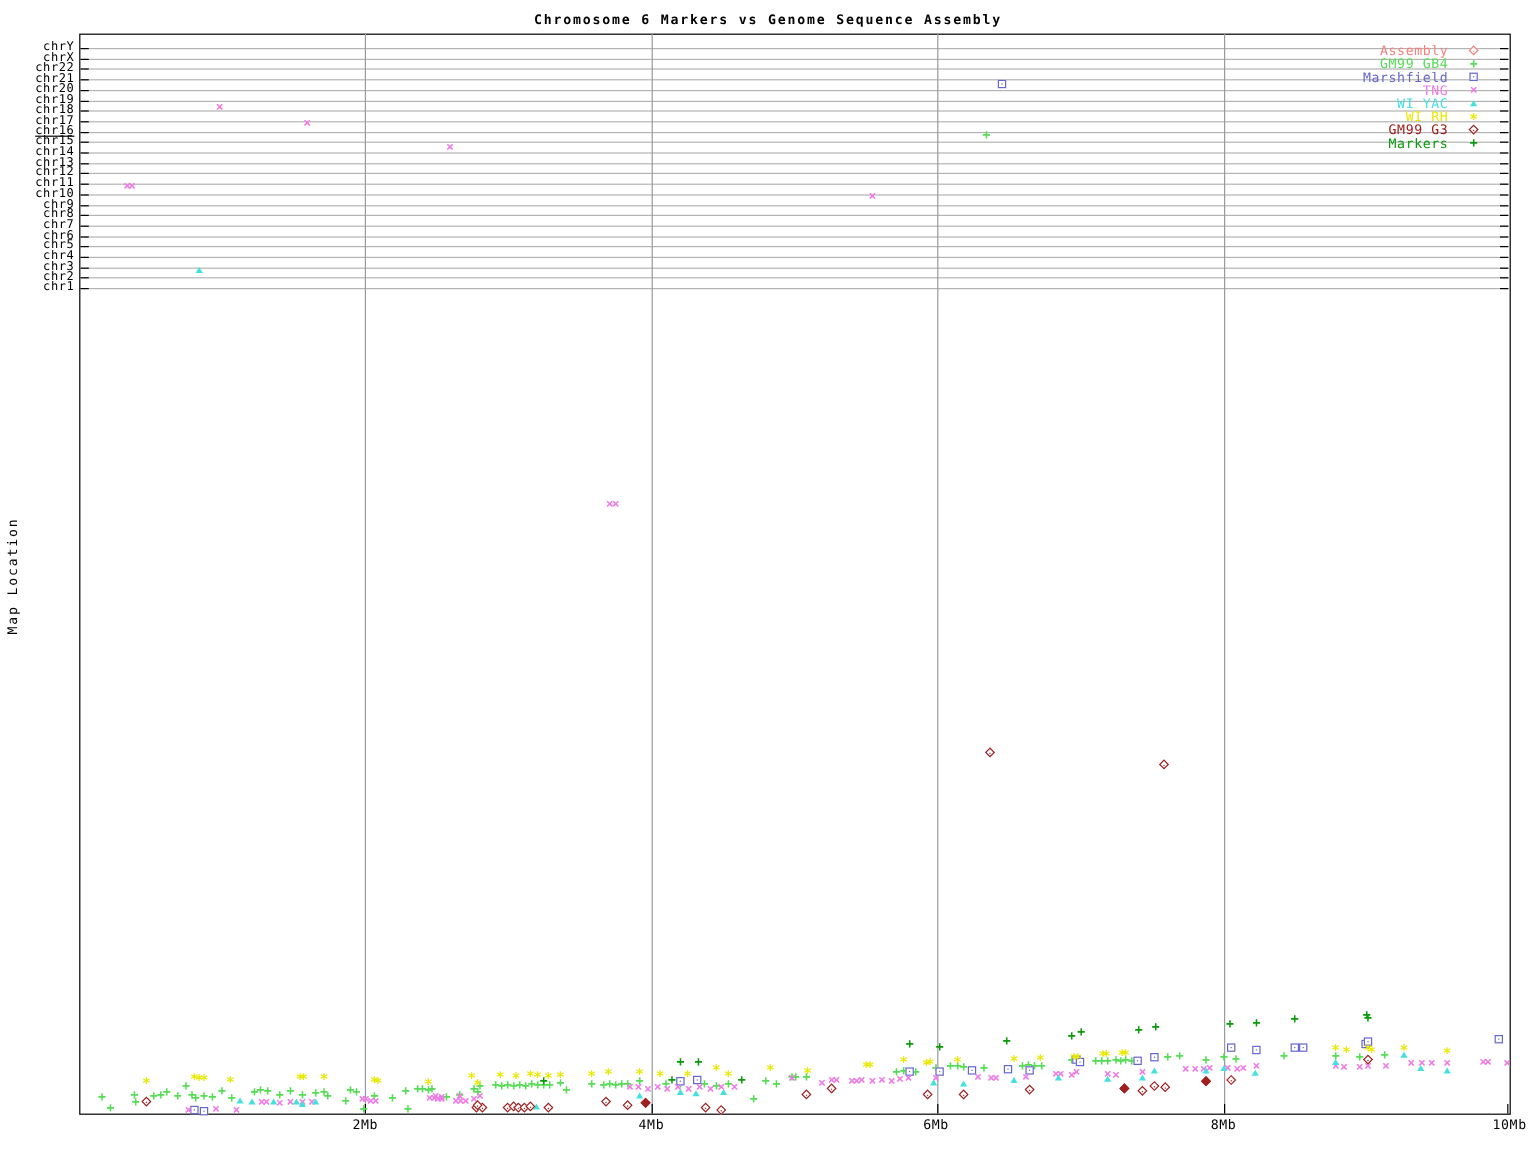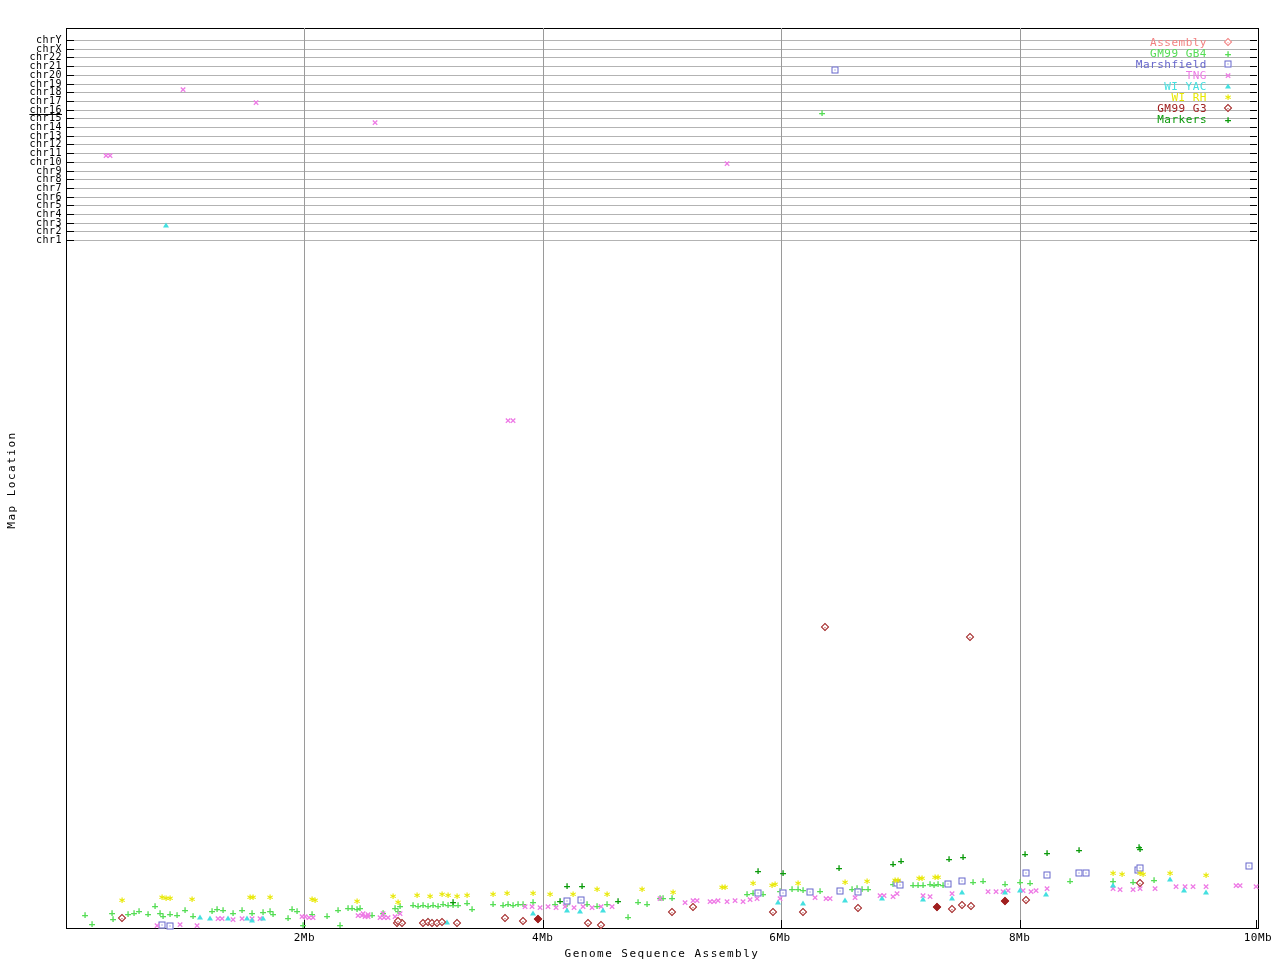--- a/index.html
+++ b/index.html
@@ -35,6 +35,7 @@
 <body>
 
 <div id="chart">
+  <div class="title">Chromosome 6 Markers vs Genome Sequence Assembly</div>
   <div class="ytitle">Map Location</div>
   <div class="plotborder"></div>
   <div class="xtitle">Genome Sequence Assembly</div>

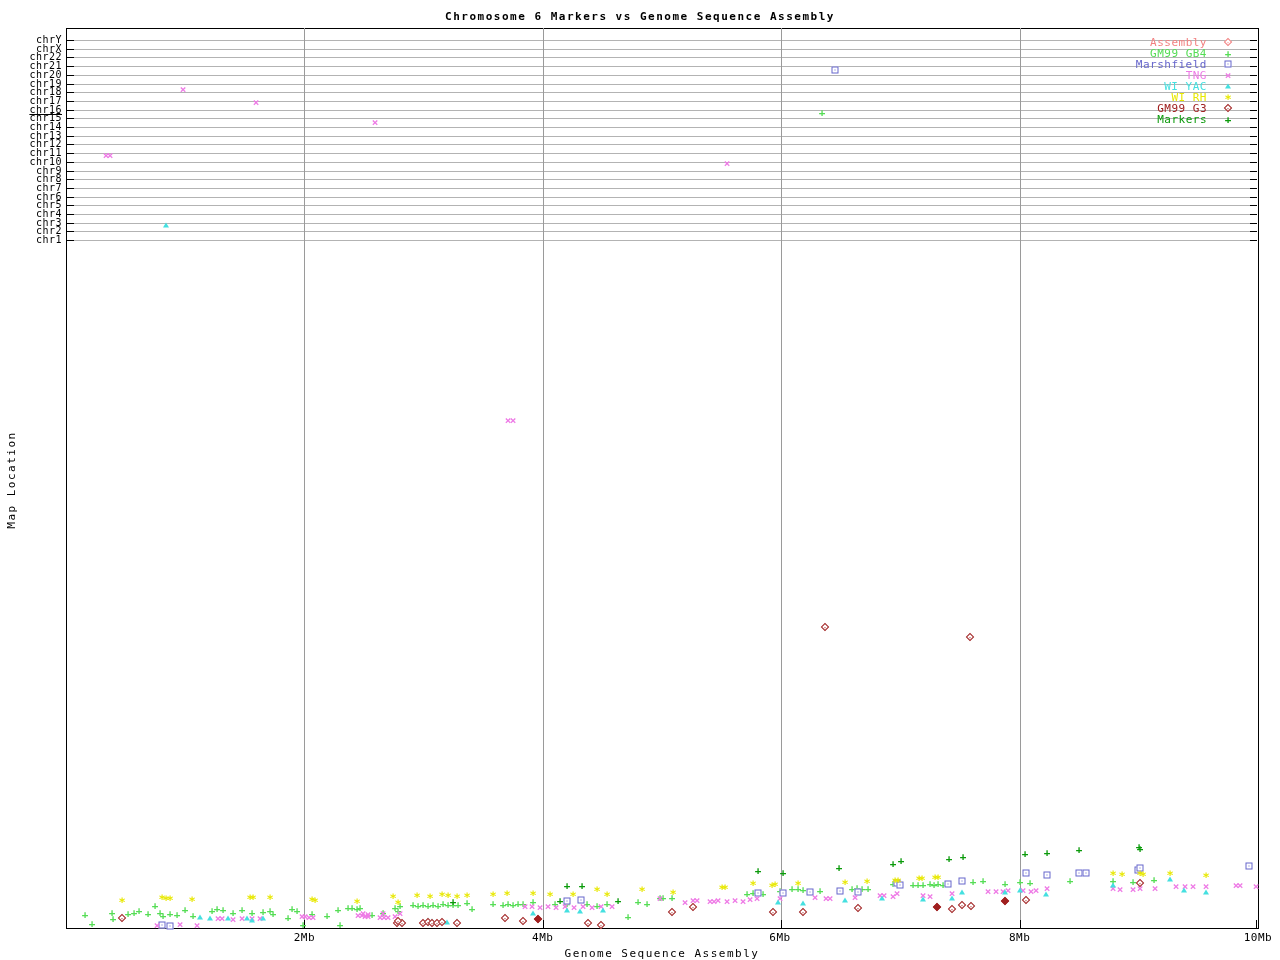--- a/index.html
+++ b/index.html
@@ -38,7 +38,6 @@
   <div class="title">Chromosome 6 Markers vs Genome Sequence Assembly</div>
   <div class="ytitle">Map Location</div>
   <div class="plotborder"></div>
-  <div class="xtitle">Genome Sequence Assembly</div>
 <span class="chrline" style="top: 40px;"></span>
     <span class="tickl" style="top: 40px;"></span>
     <span class="tickr" style="top: 40px;"></span>

